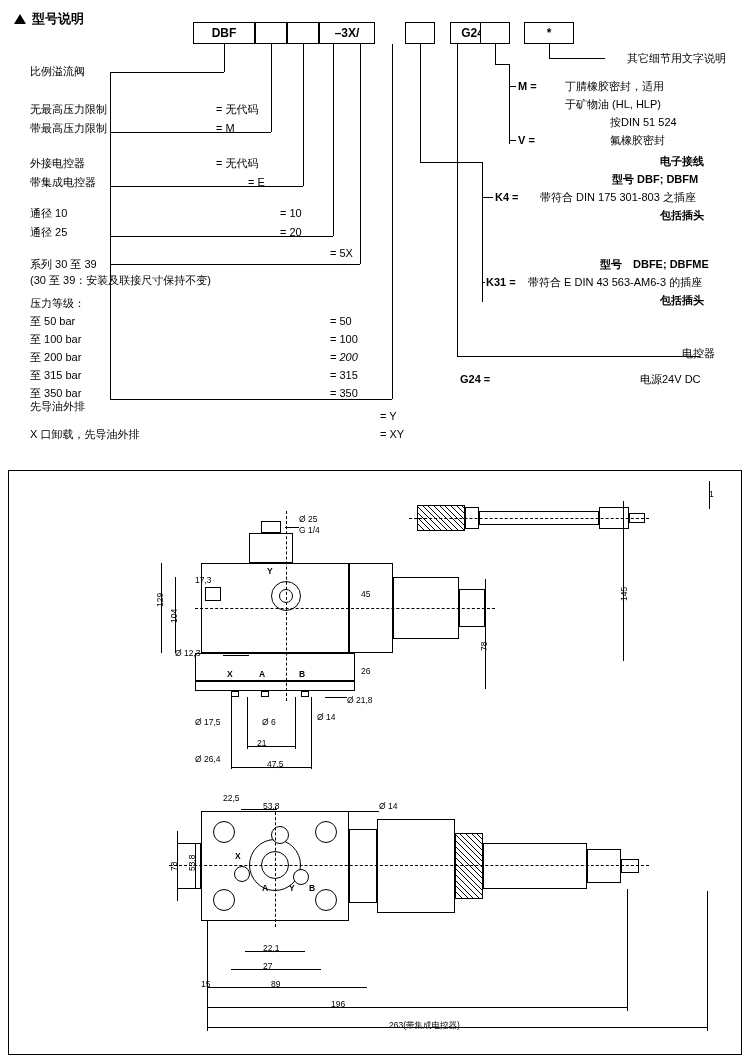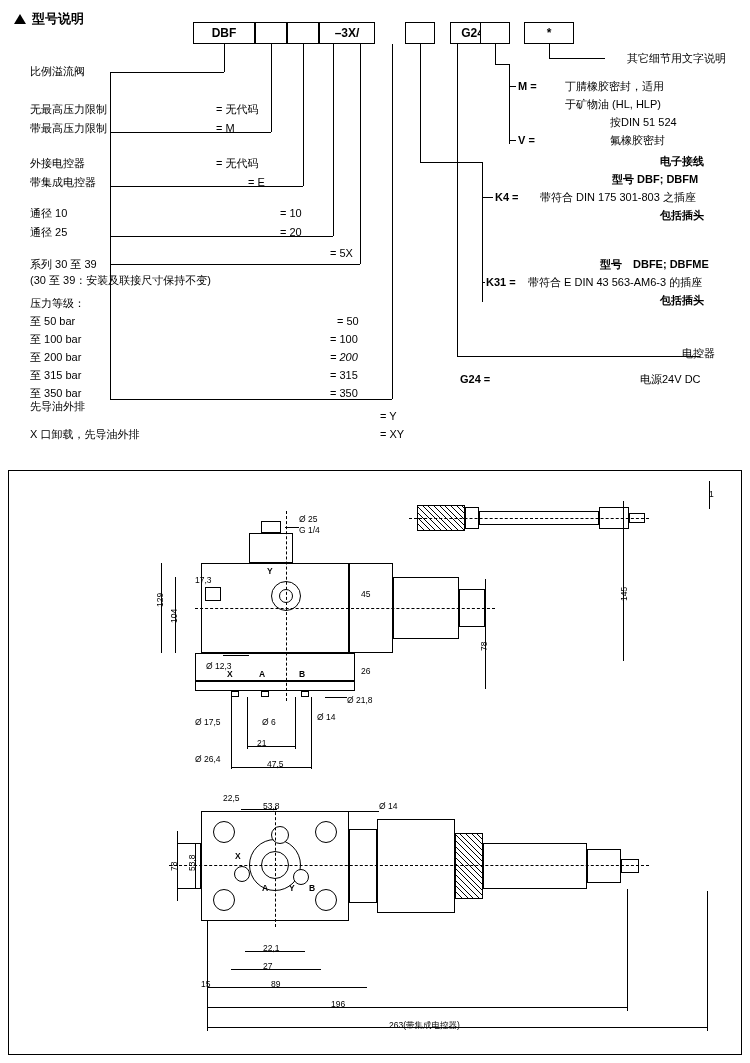--- a/index.html
+++ b/index.html
@@ -161,7 +161,7 @@
 
     <div class="lbl" style="left:30px; top:297px;">压力等级：</div>
     <div class="lbl" style="left:30px; top:315px;">至 50 bar</div>
-    <div class="lbl" style="left:330px; top:315px;margin-left:7px;">= 50</div>
+    <div class="lbl" style="left:330px; top:315px;">= 50</div>
     <div class="lbl" style="left:30px; top:333px;">至 100 bar</div>
     <div class="lbl" style="left:330px; top:333px;">= 100</div>
     <div class="lbl" style="left:30px; top:351px;">至 200 bar</div>

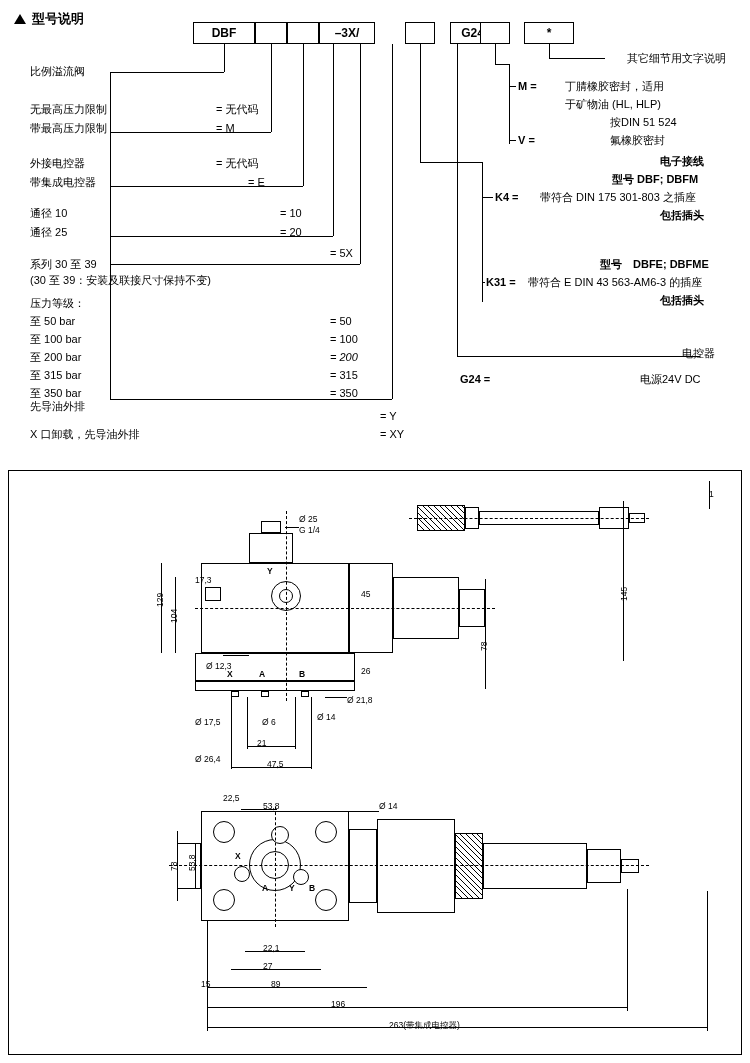--- a/index.html
+++ b/index.html
@@ -292,7 +292,7 @@
     <div class="dim vert" style="left:610px; top:130px;">145</div>
     <div class="dim vert" style="left:470px; top:180px;">78</div>
     <div class="dim" style="left:352px; top:195px;">26</div>
-    <div class="dim" style="left:197px; top:177px;margin-top:13px;">Ø 12,3</div>
+    <div class="dim" style="left:166px; top:177px;">Ø 12,3</div>
     <div class="dim" style="left:338px; top:224px;">Ø 21,8</div>
     <div class="dim" style="left:186px; top:236px;margin-top:47px;">Ø 26,4</div>
     <div class="dim" style="left:186px; top:246px;">Ø 17,5</div>

